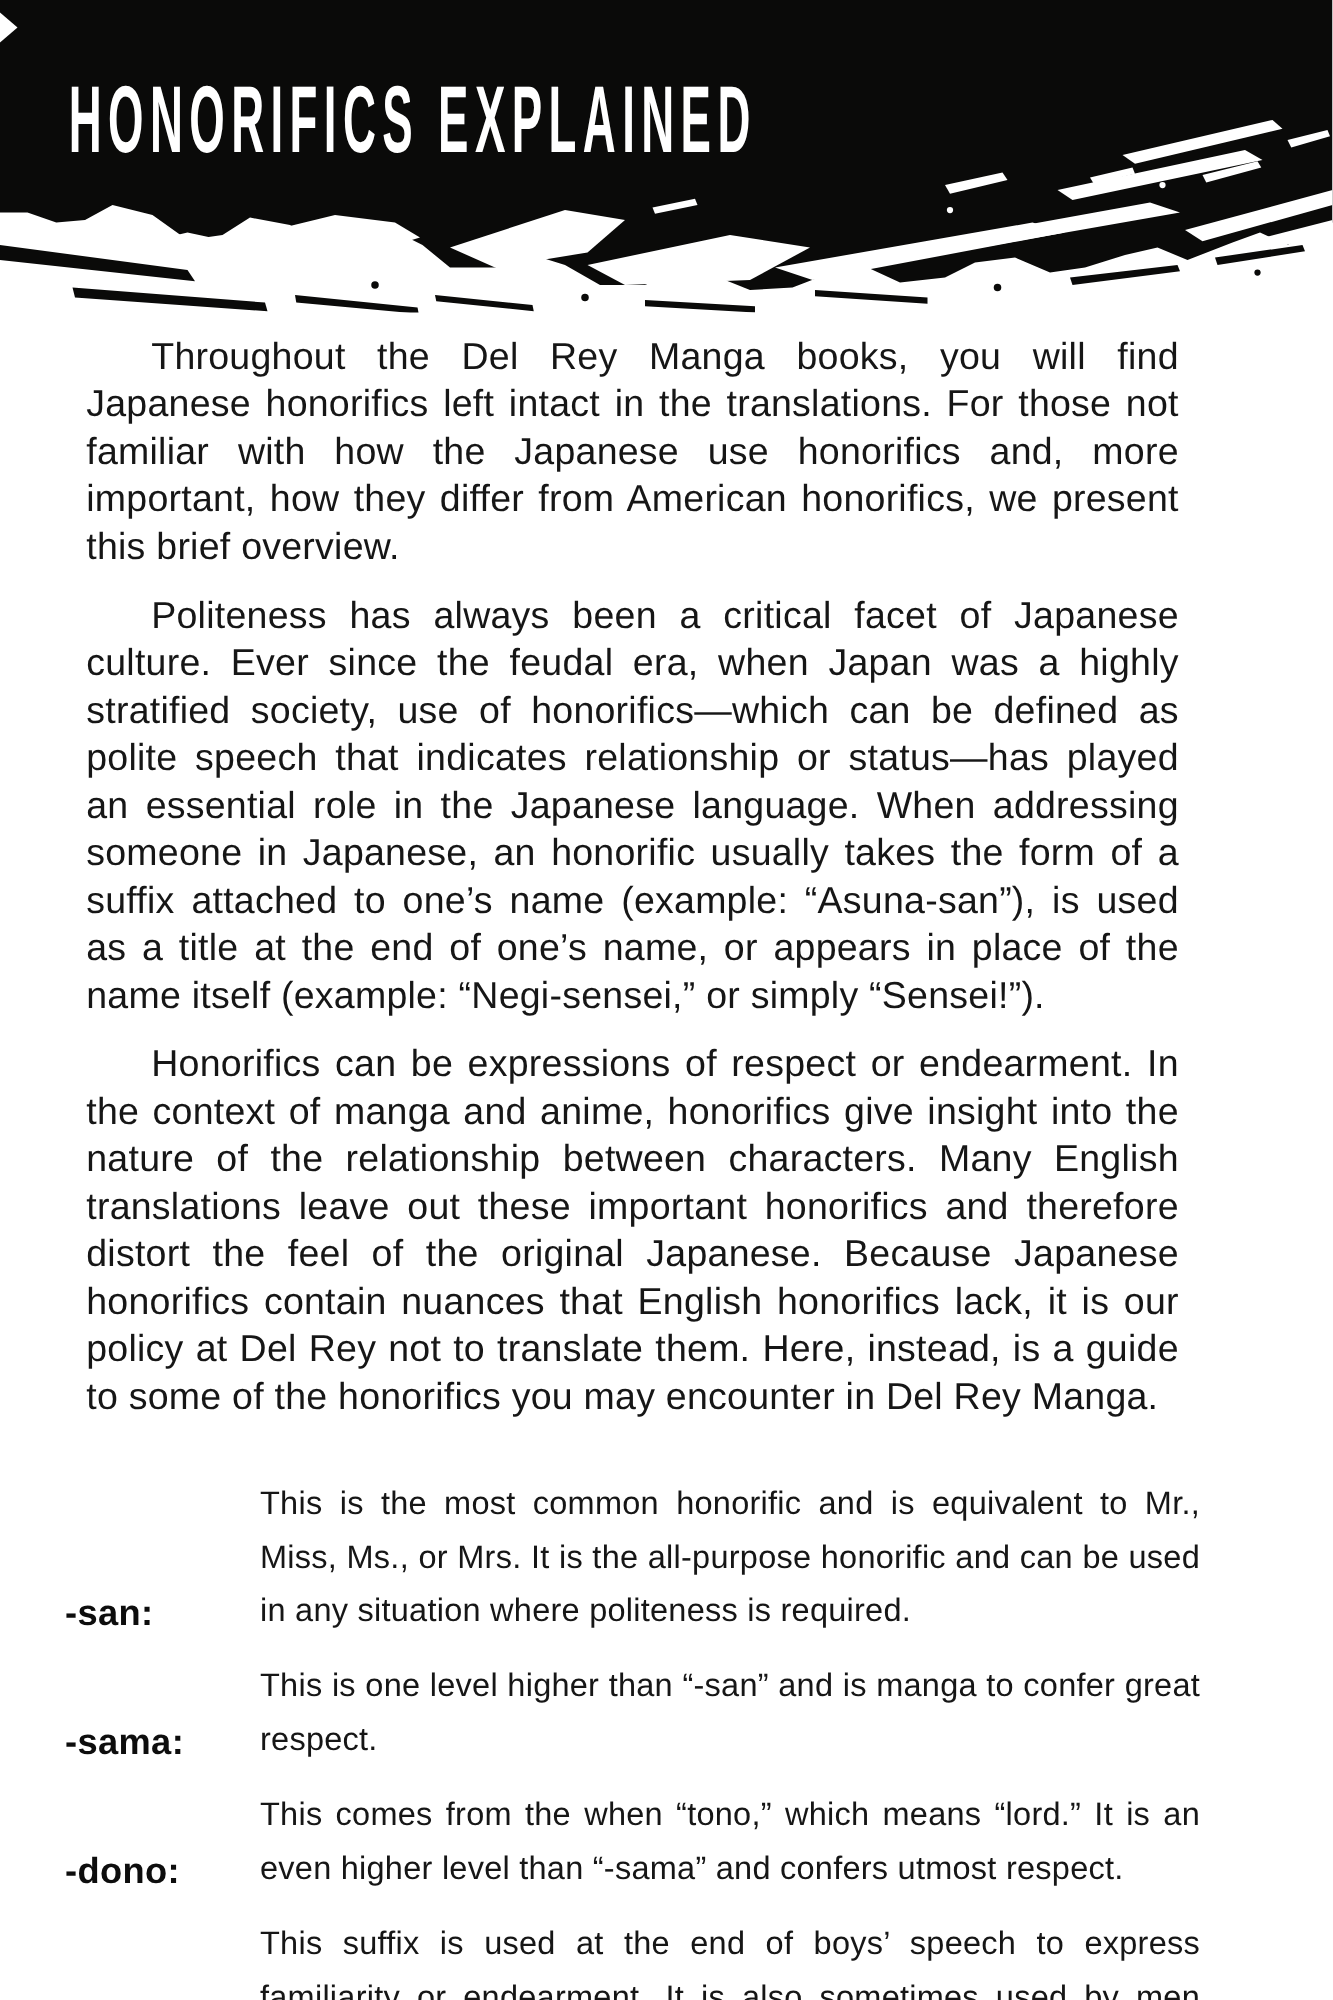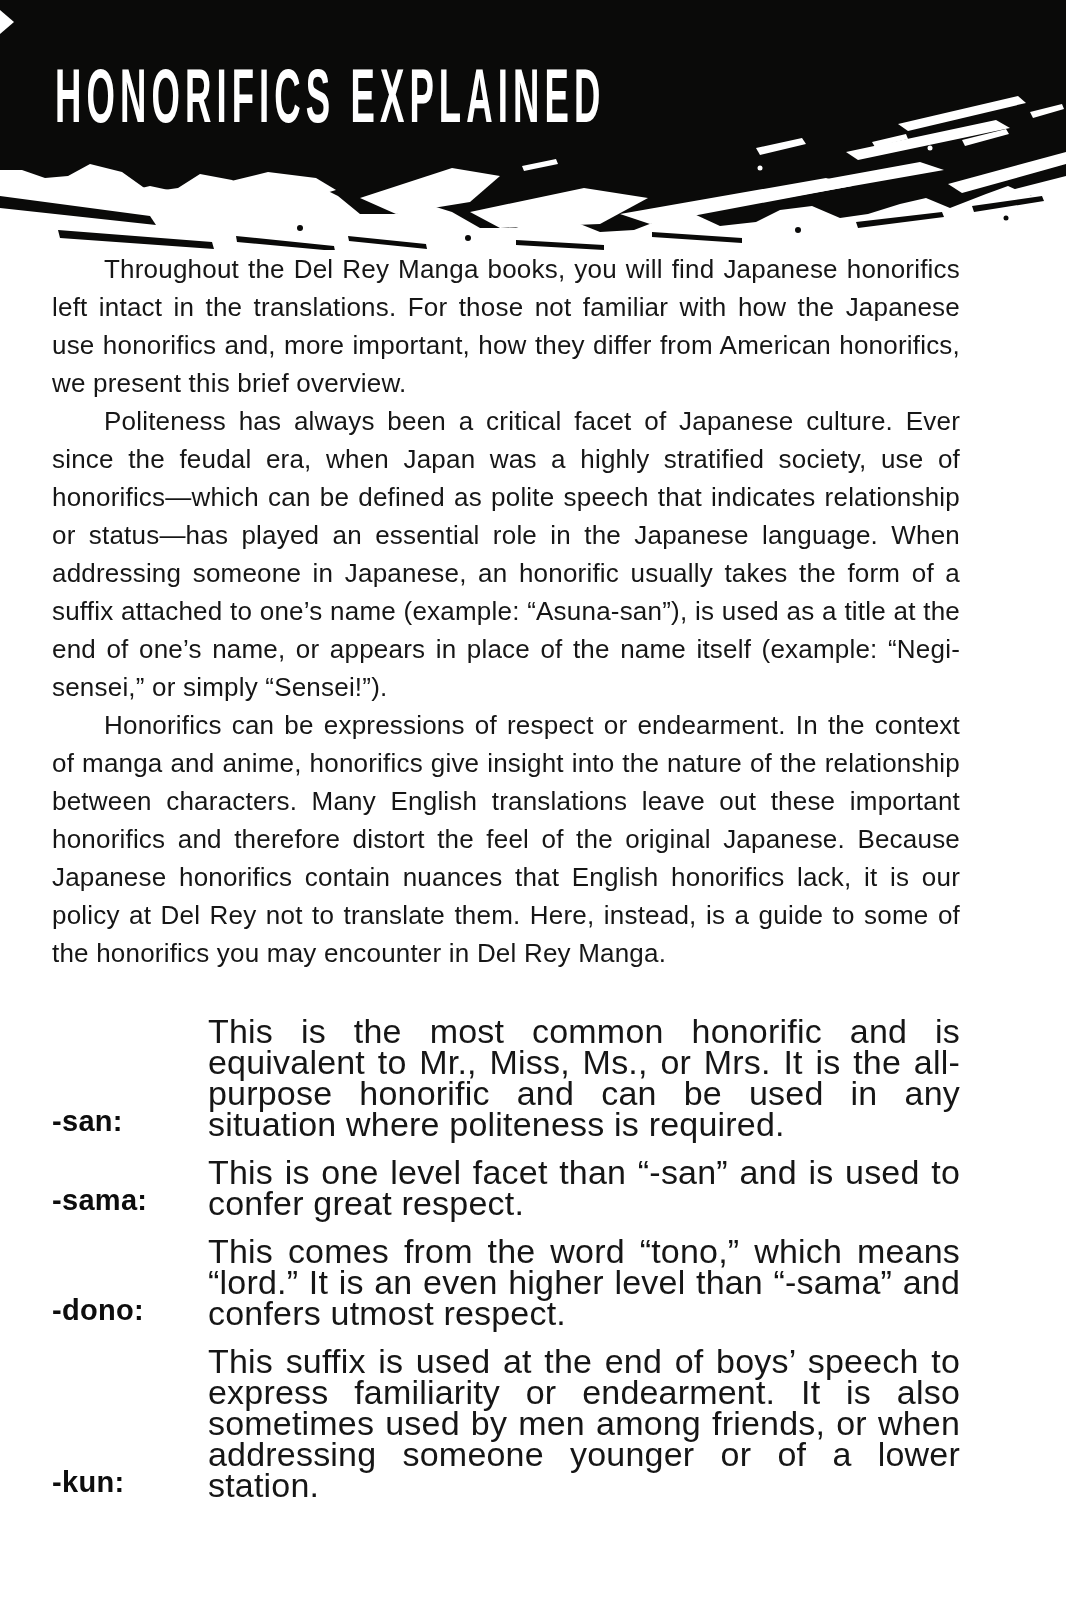--- a/index.html
+++ b/index.html
@@ -49,8 +49,8 @@
     width: 908px;
   }
   .para {
-    margin: 0;
-    font-size: 26px;
+    margin: 17px;
+    font-size: 30px;
     line-height: 38px;
     text-align: justify;
     text-indent: 52px;

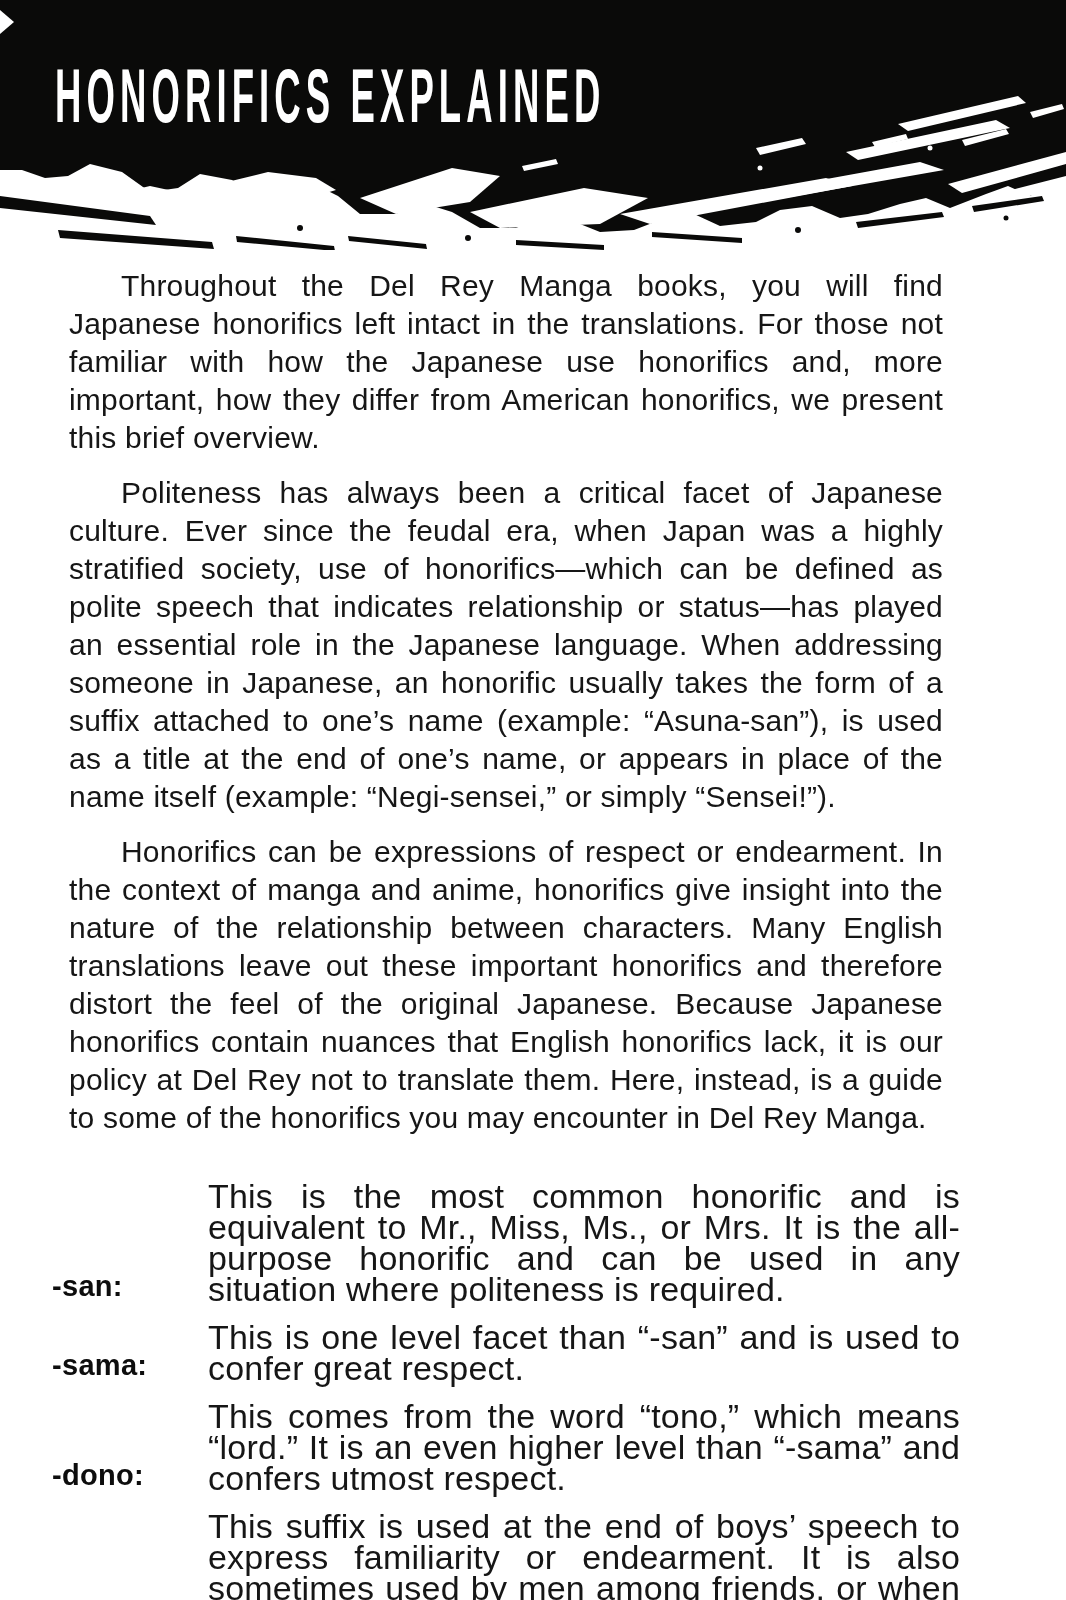--- a/index.html
+++ b/index.html
@@ -75,8 +75,8 @@
   }
   .def {
     flex: 1 1 auto;
-    font-size: 34px;
-    line-height: 31px;
+    font-size: 26px;
+    line-height: 43px;
     text-align: justify;
     letter-spacing: 0.2px;
   }

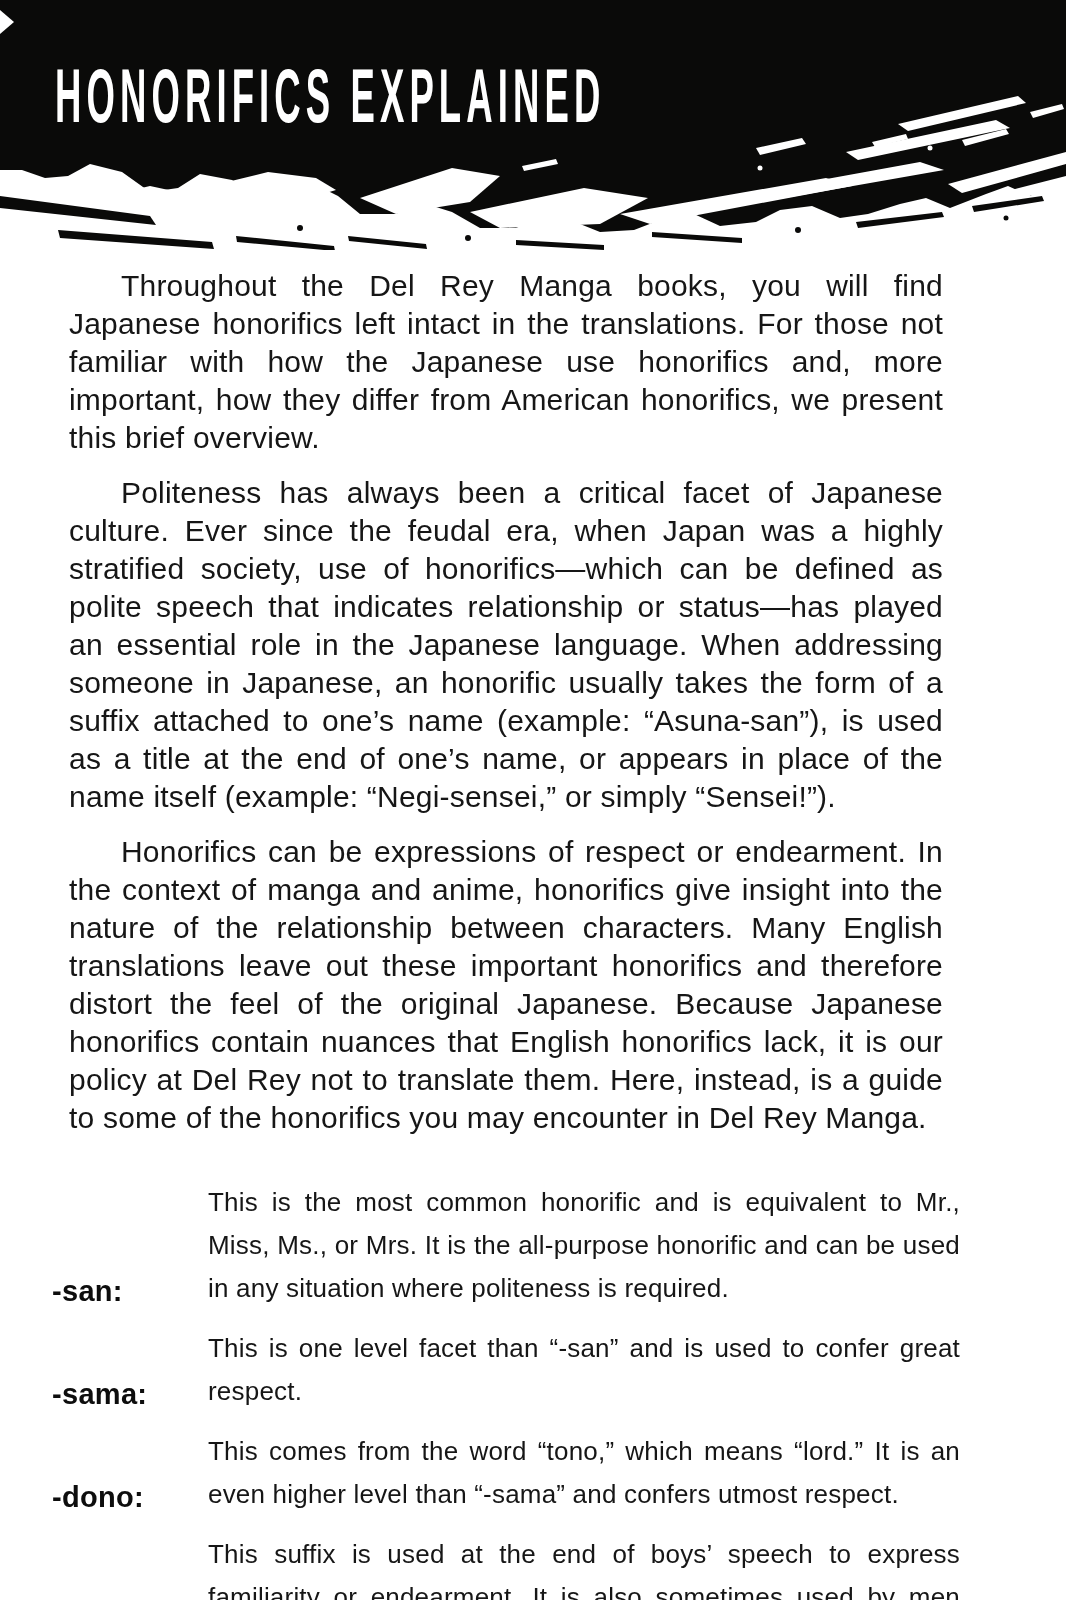--- a/index.html
+++ b/index.html
@@ -142,7 +142,7 @@
     </div>
     <div class="def-row">
       <div class="term">-sama:</div>
-      <div class="def">This is one level facet than “-san” and is used to confer great respect.</div>
+      <div class="def">This is one level higher than “-san” and is manga to confer great respect.</div>
     </div>
     <div class="def-row">
       <div class="term">-dono:</div>

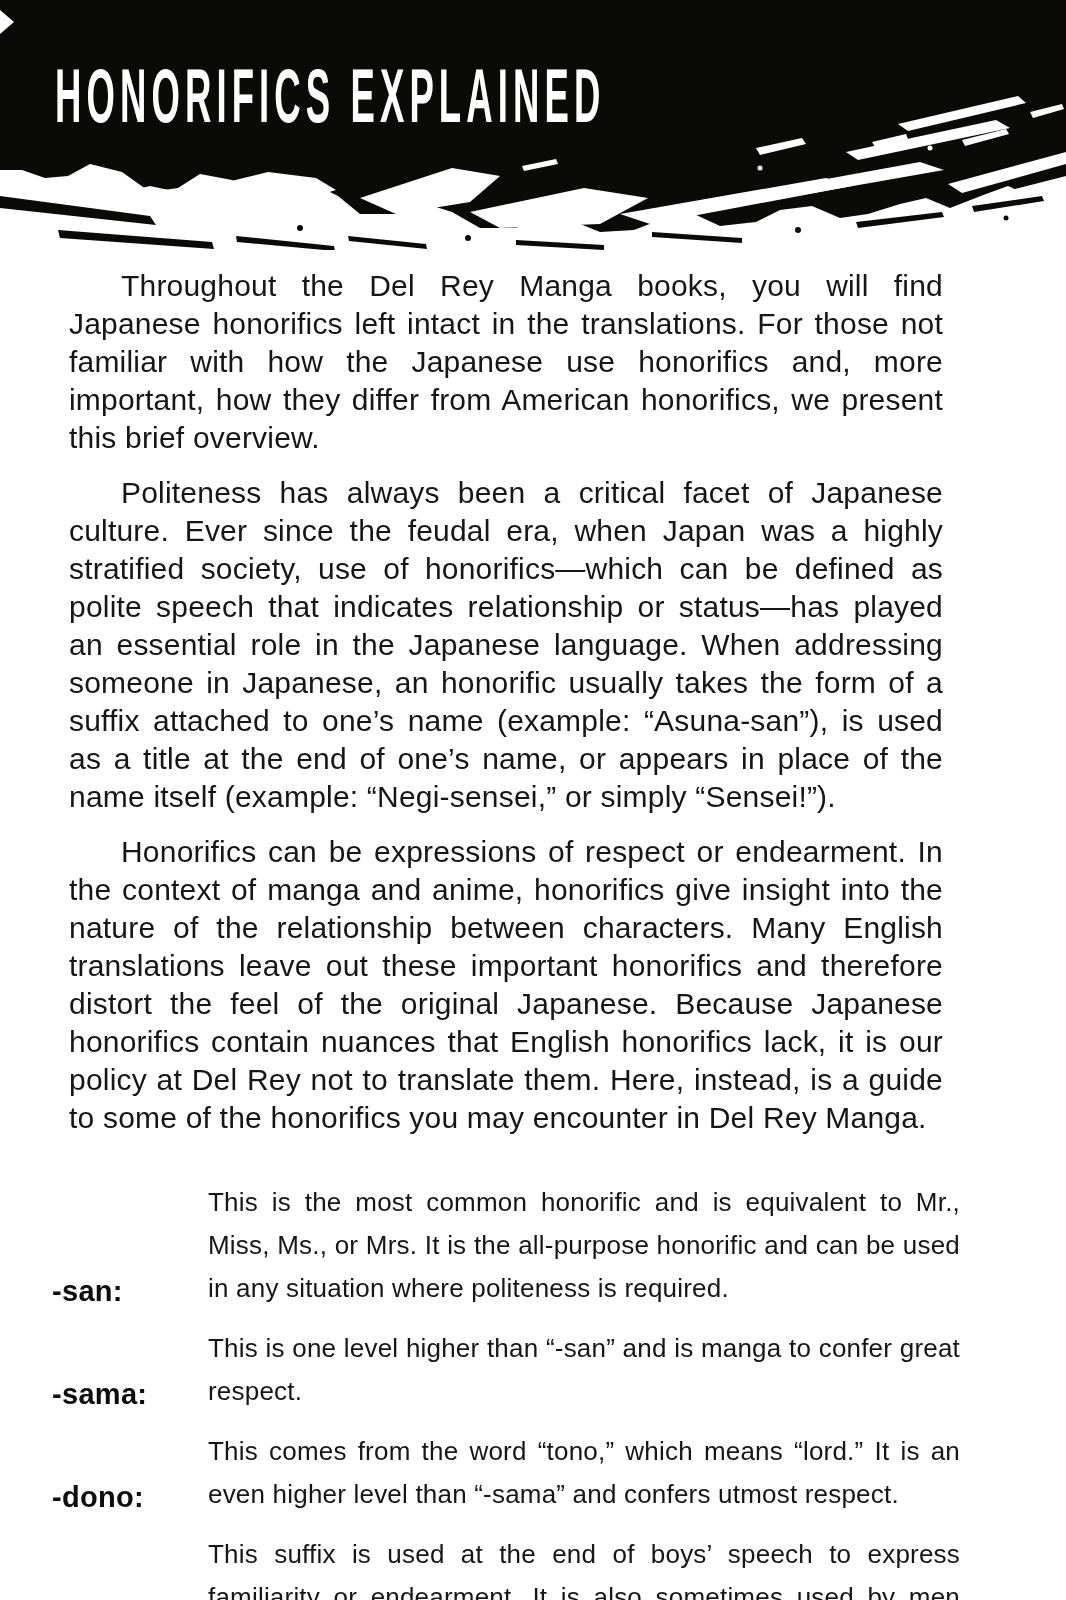--- a/index.html
+++ b/index.html
@@ -146,7 +146,7 @@
     </div>
     <div class="def-row">
       <div class="term">-dono:</div>
-      <div class="def">This comes from the word “tono,” which means “lord.” It is an even higher level than “-sama” and confers utmost respect.</div>
+      <div class="def">This comes from the when “tono,” which means “lord.” It is an even higher level than “-sama” and confers utmost respect.</div>
     </div>
     <div class="def-row">
       <div class="term">-kun:</div>

